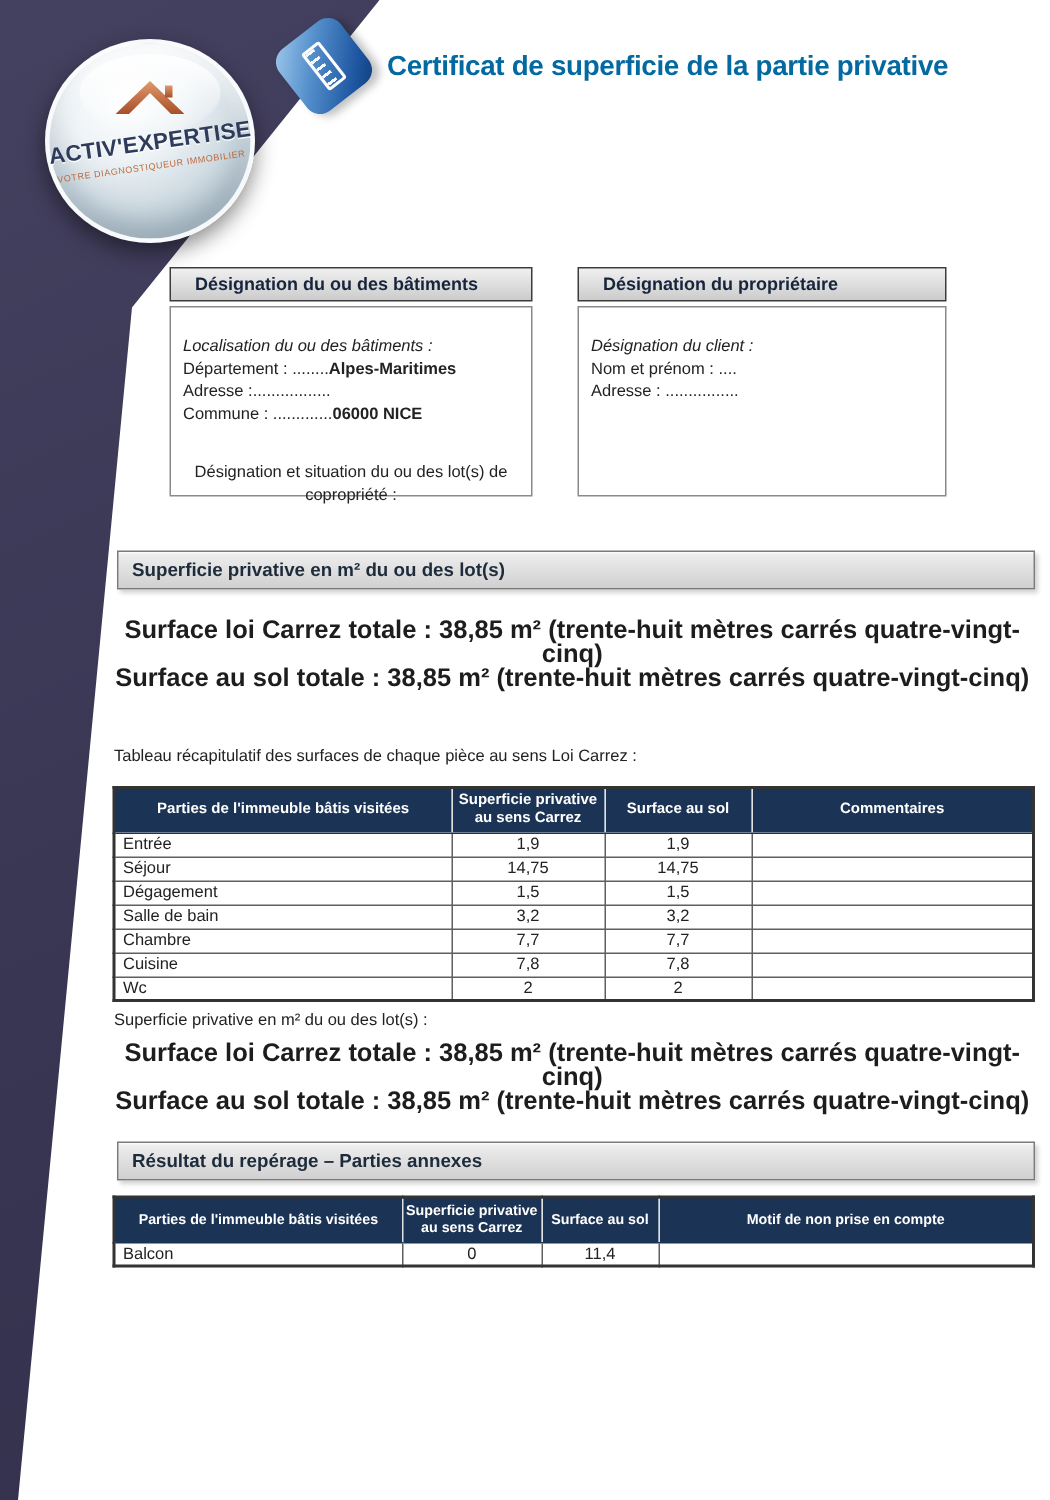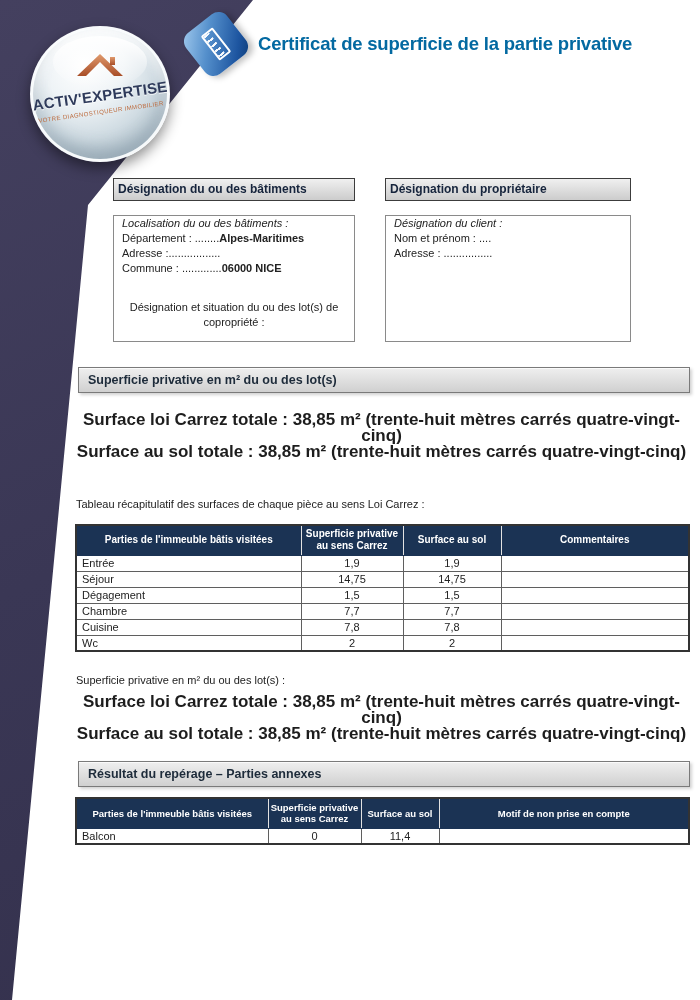--- a/index.html
+++ b/index.html
@@ -68,7 +68,7 @@
     border: 1px solid #3c3c3c;
     background: linear-gradient(#f0f0f0, #cccccc);
     font-weight: bold; font-size: 12px; color: #16243c;
-    padding: 3px 4px 4px;
+    padding: 3px 16px 4px;
   }
   .box-body {
     border: 1px solid #8a8a8a; margin-top: 14px; background: #fff;

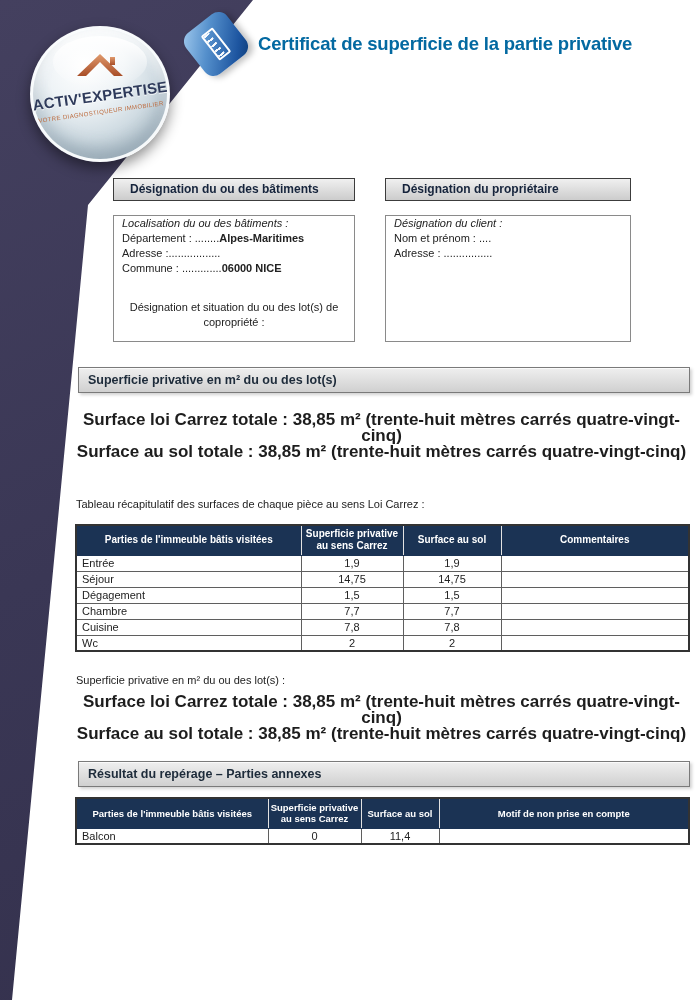--- a/index.html
+++ b/index.html
@@ -71,8 +71,8 @@
     padding: 3px 16px 4px;
   }
   .box-body {
-    border: 1px solid #8a8a8a; margin-top: 14px; background: #fff;
-    height: 127px; padding: 0 8px;
+    border: 1px solid #8a8a8a; margin-top: 3px; background: #fff;
+    height: 127px; padding: 19px 8px;
     font-size: 11px; line-height: 15px; color: #222;
   }
   .italic { font-style: italic; }

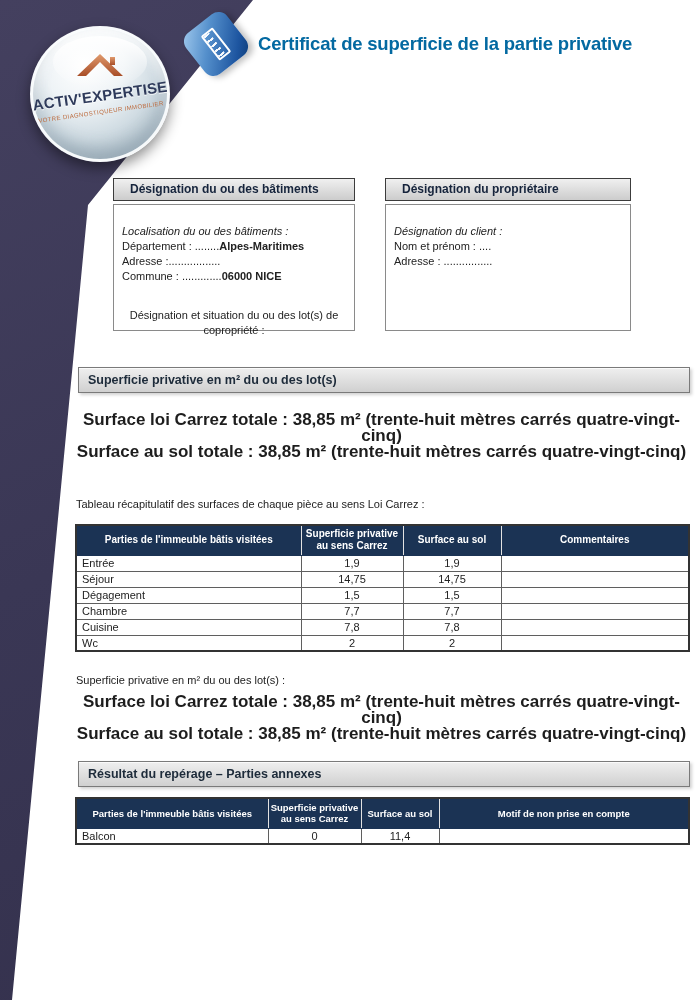--- a/index.html
+++ b/index.html
@@ -215,6 +215,12 @@
         <td></td>
       </tr>
       <tr>
+        <td>Salle de bain</td>
+        <td class="num">3,2</td>
+        <td class="num">3,2</td>
+        <td></td>
+      </tr>
+      <tr>
         <td>Chambre</td>
         <td class="num">7,7</td>
         <td class="num">7,7</td>

